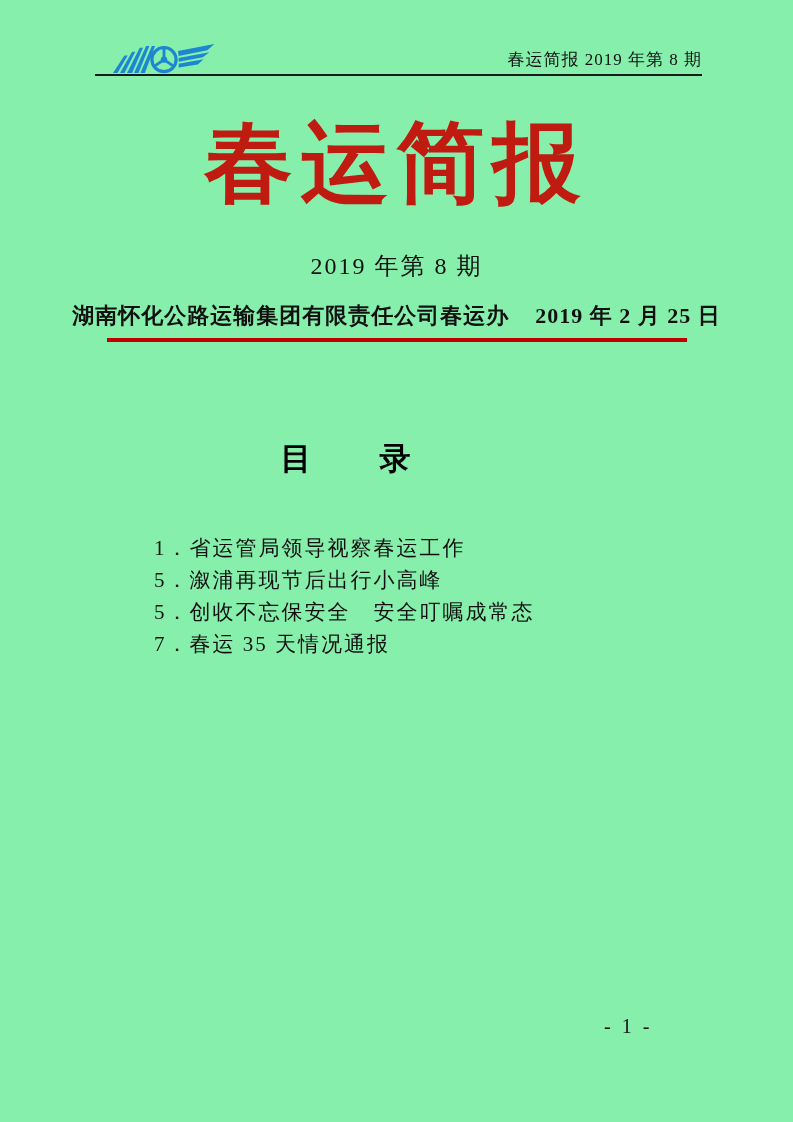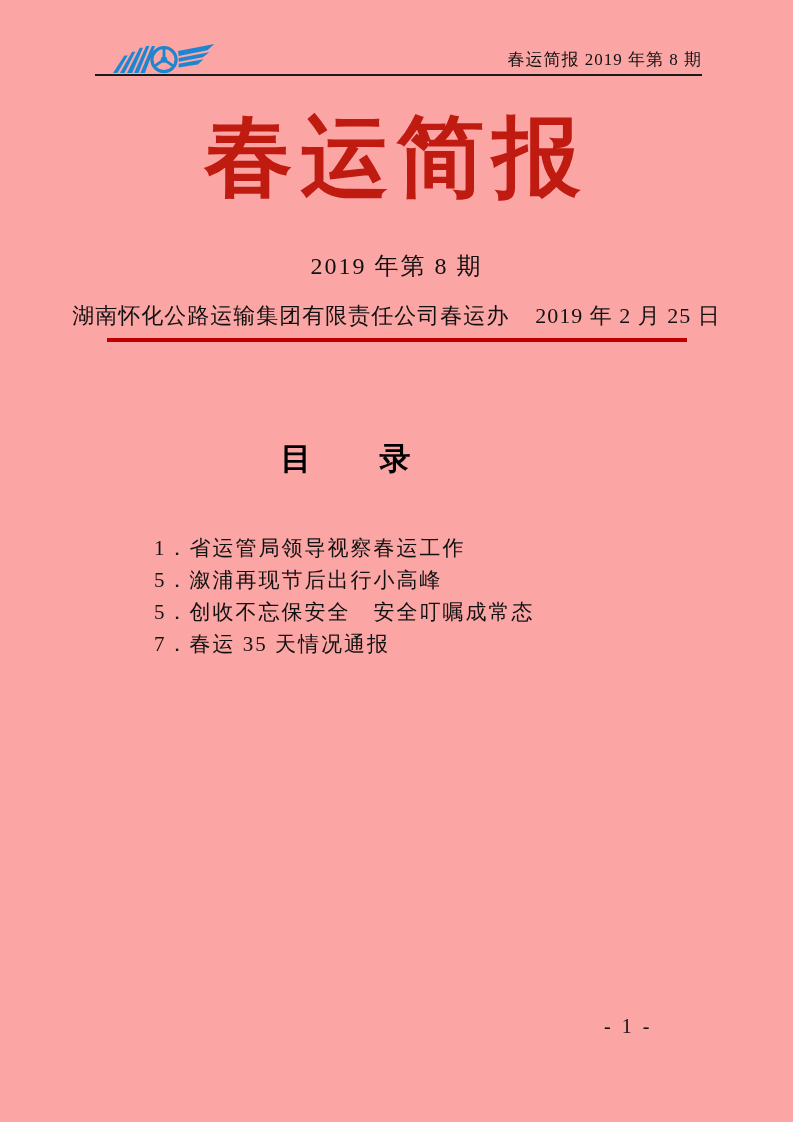--- a/index.html
+++ b/index.html
@@ -7,7 +7,7 @@
   .page{
     position:relative;
     width:793px;height:1122px;
-    background:#fca5a5;
+    background:#86efac;
     overflow:hidden;
     font-family:"Liberation Serif","DejaVu Serif",serif;
     color:#1a1a1a;

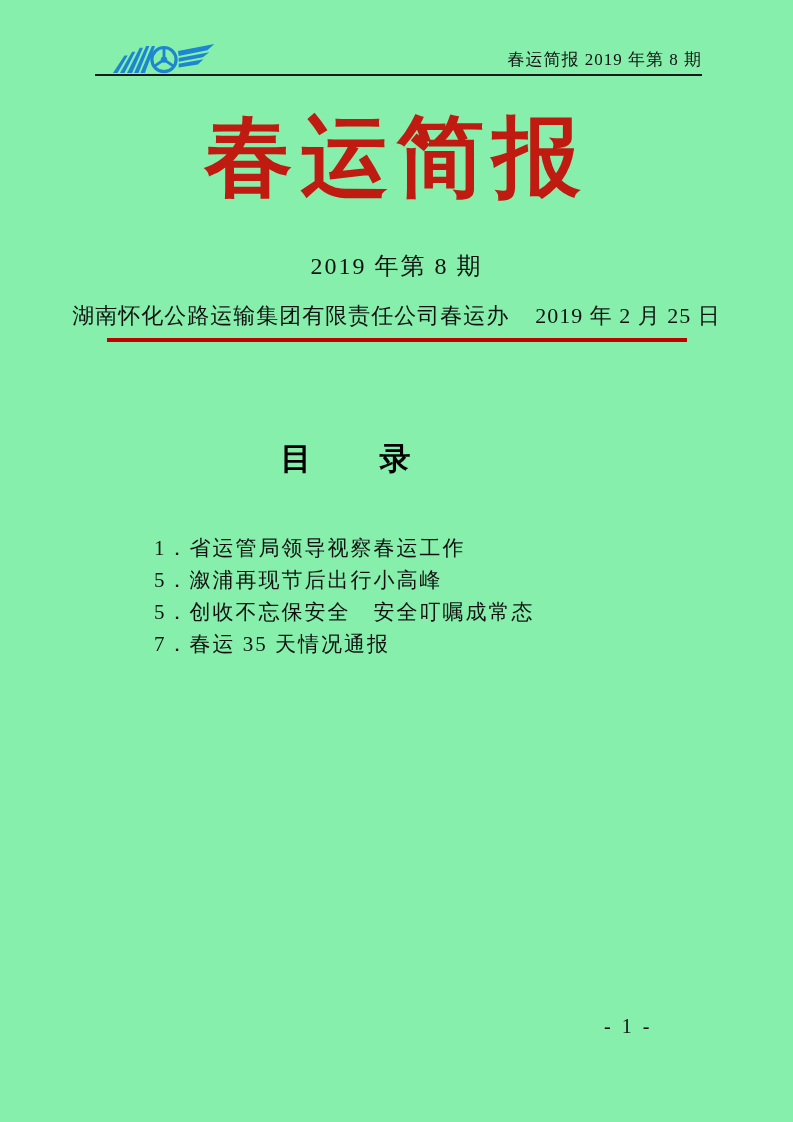--- a/index.html
+++ b/index.html
@@ -27,12 +27,12 @@
   }
   
   .title{
-    position:absolute;left:0;top:104px;width:793px;margin:0;
+    position:absolute;left:0;top:116px;width:793px;margin:0;
     text-align:center;
     font-size:88px;line-height:1.22;font-weight:bold;
     letter-spacing:8px;
     color:#c01b10;
-    font-family:Liberation Serif, serif;
+    font-family:Liberation Mono, monospace;
   }
   .issue{
     position:absolute;left:0;top:250px;width:793px;

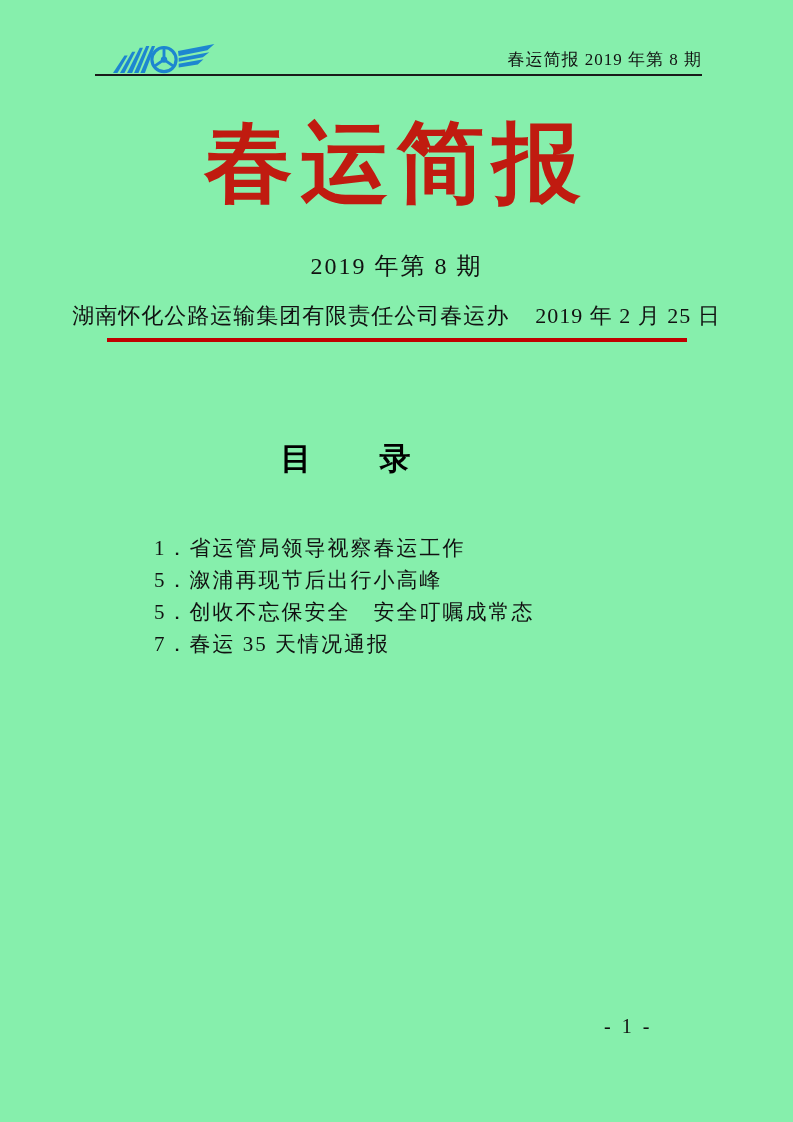--- a/index.html
+++ b/index.html
@@ -42,7 +42,7 @@
   .publine{
     position:absolute;left:0;top:301px;width:793px;
     text-align:center;
-    font-size:22px;font-weight:normal;color:#111;
+    font-size:22px;font-weight:bold;color:#111;
     white-space:nowrap;letter-spacing:1px;
   }
   .pubdate{margin-left:26px;}

